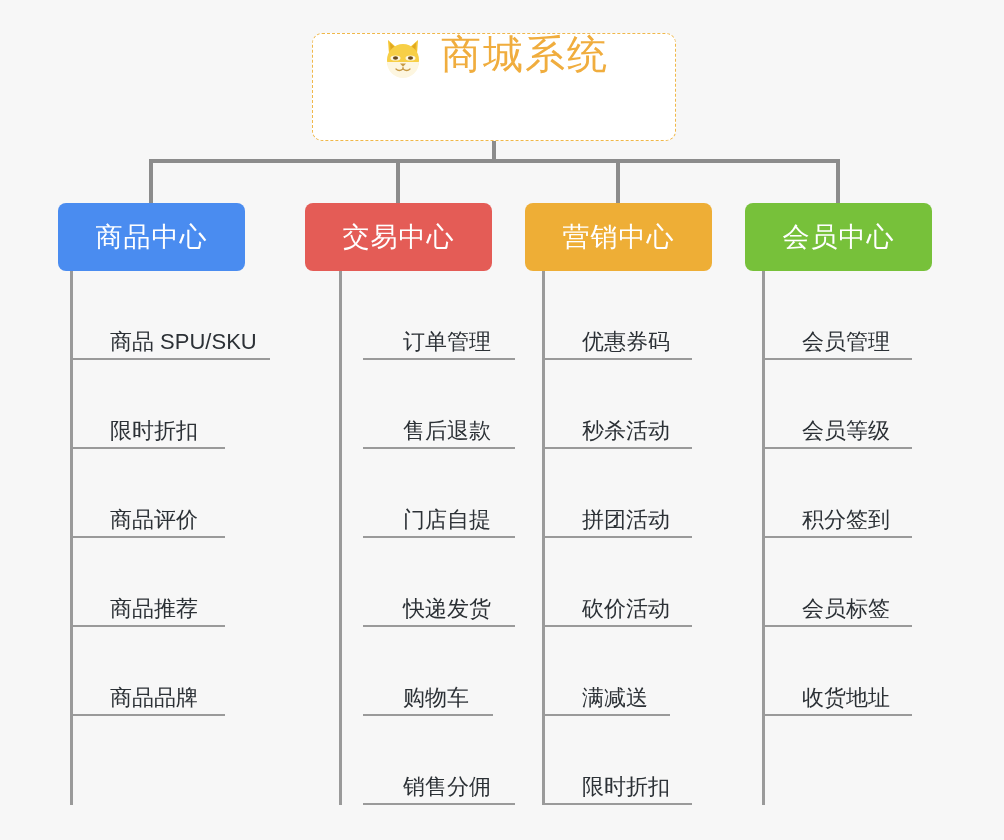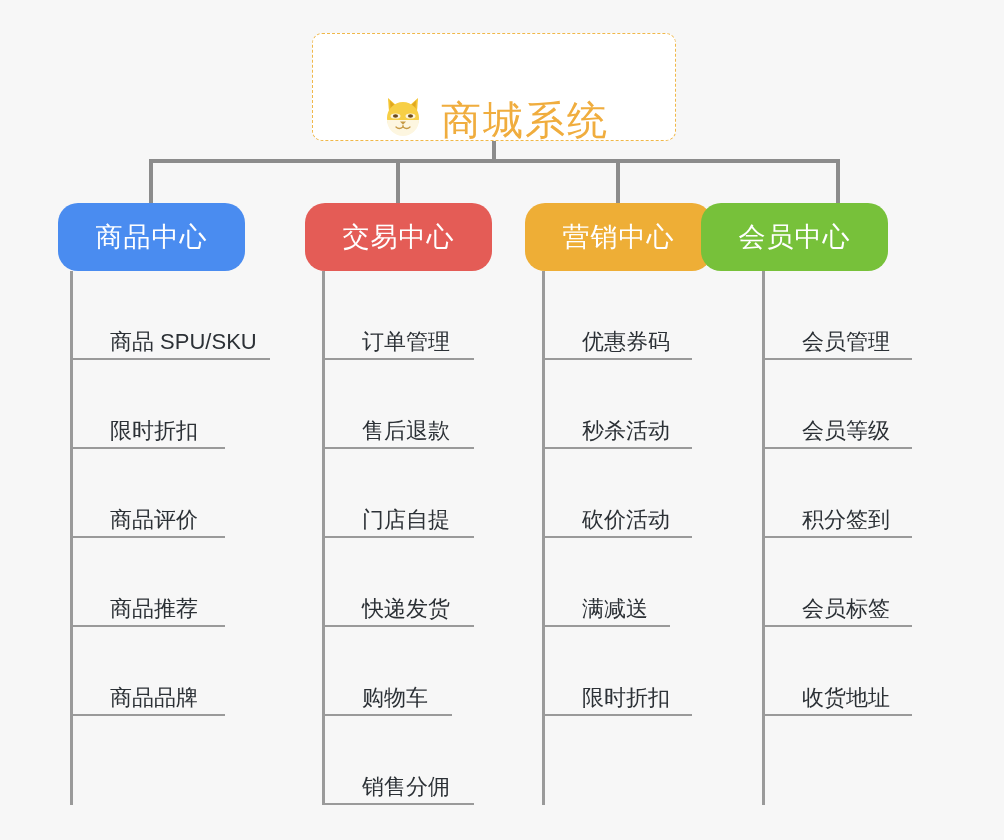--- a/index.html
+++ b/index.html
@@ -32,7 +32,7 @@
     border: 1px dashed #f0b84a;
     border-radius: 10px;
     display: flex;
-    align-items: flex-end;
+    align-items: flex-start;
     justify-content: center;
     gap: 14px;
   }

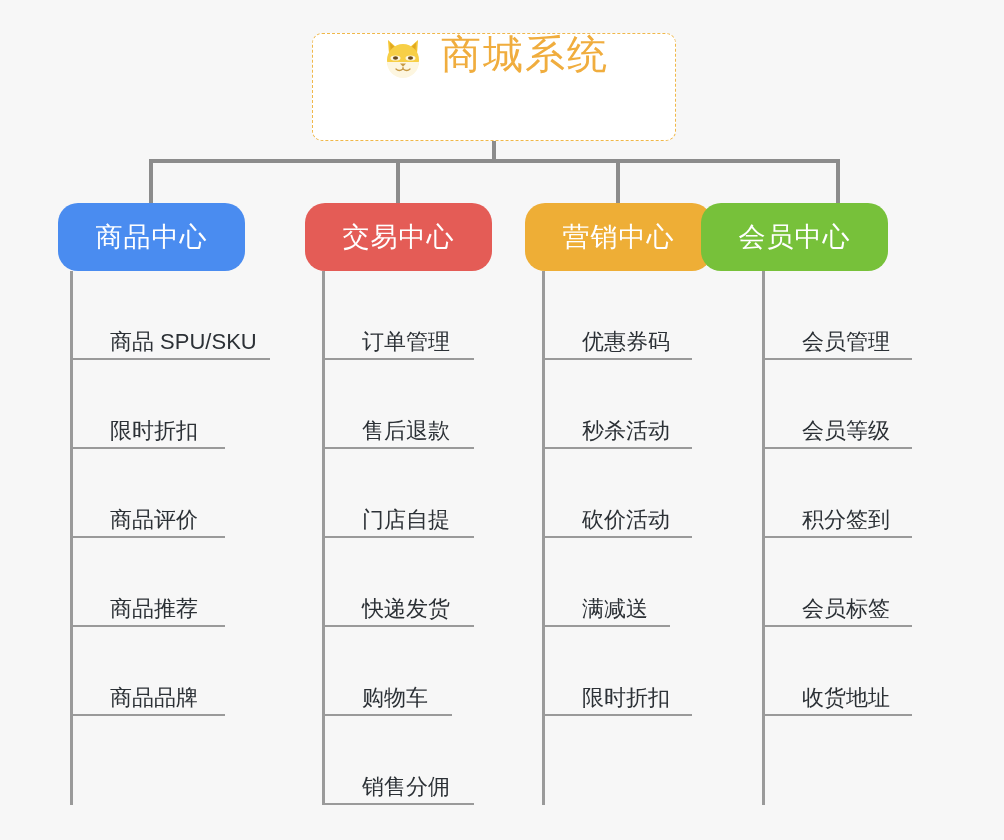--- a/index.html
+++ b/index.html
@@ -82,7 +82,7 @@
     width: 187px;
     height: 68px;
     box-sizing: border-box;
-    border-radius: 20px;
+    border-radius: 8px;
     display: flex;
     align-items: center;
     justify-content: center;

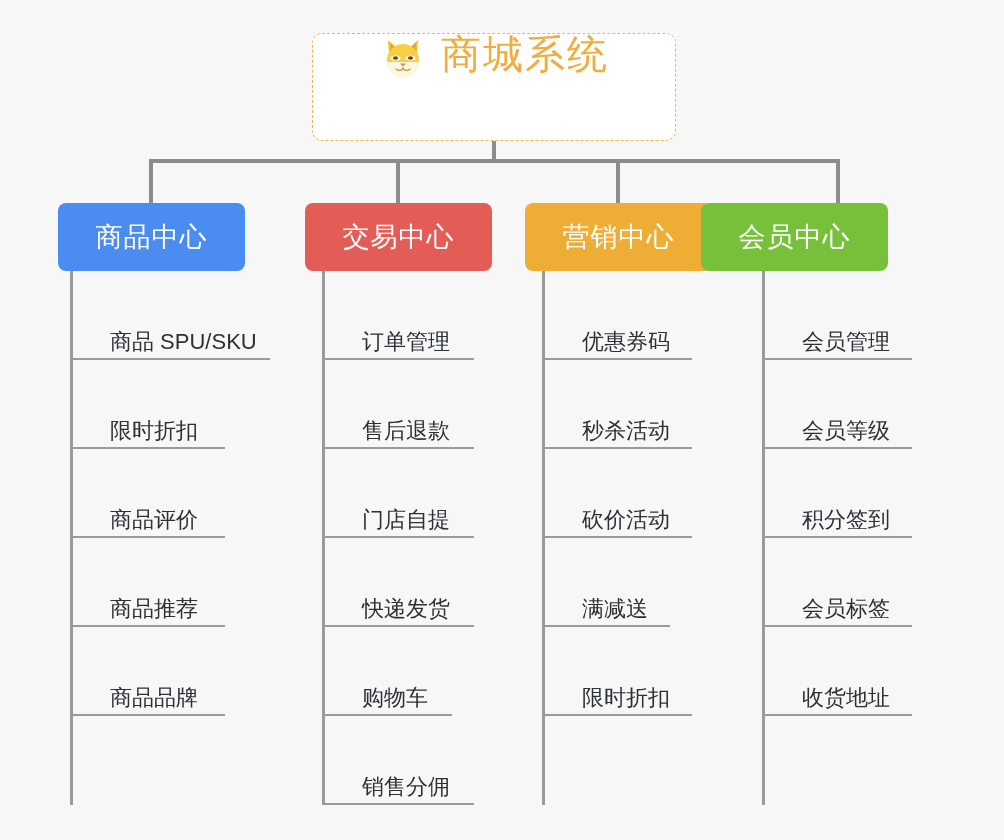--- a/index.html
+++ b/index.html
@@ -177,7 +177,7 @@
       <div class="cat-box" style="left: 525px; background: rgb(238, 174, 54); justify-content: center;">
         <span>营销中心</span>
       </div>
-      <div class="cat-box" style="left: 701px; background: rgb(119, 193, 58);">
+      <div class="cat-box" style="left: 745px; background: rgb(119, 193, 58);">
         <span>会员中心</span>
       </div>
     </div>

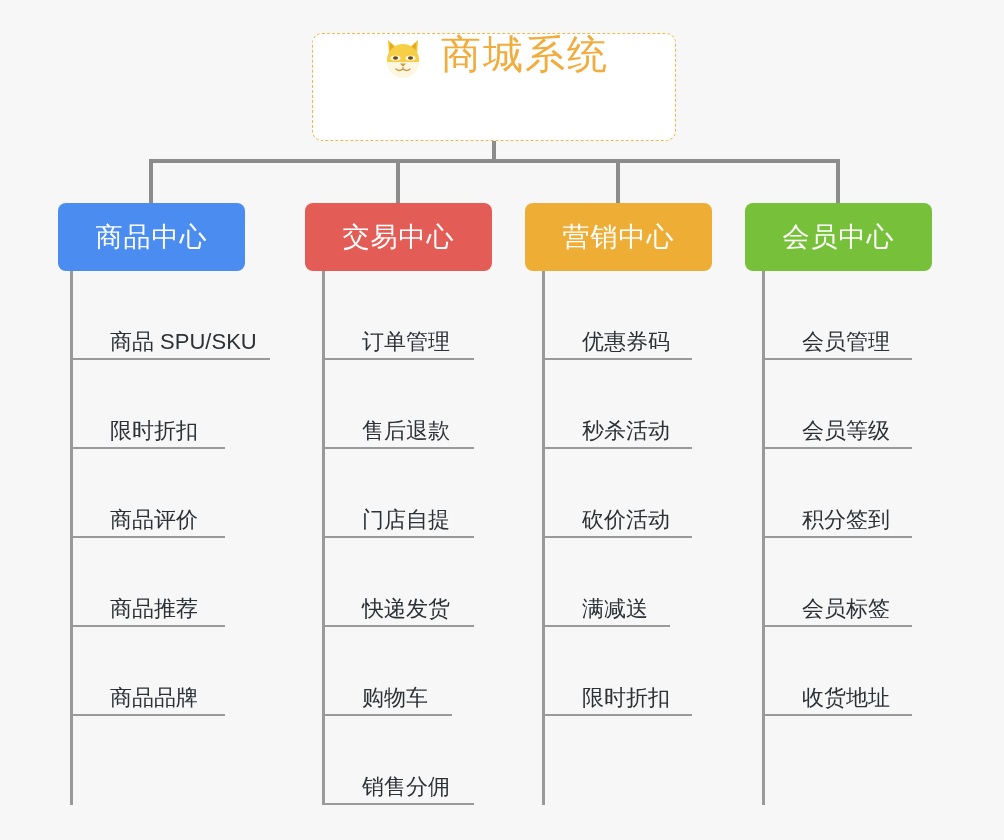--- a/index.html
+++ b/index.html
@@ -206,7 +206,7 @@
           <div class="leaf-underline" style="width: 155px;"></div>
         </div>
       </div>
-      <div class="leaf-col" style="left: 322px;">
+      <div class="leaf-col" style="left: 339px; padding-left: 24px;">
         <div class="spine" style="height: 534px;"></div>
         <div class="leaf">
           <span class="leaf-label">订单管理</span>

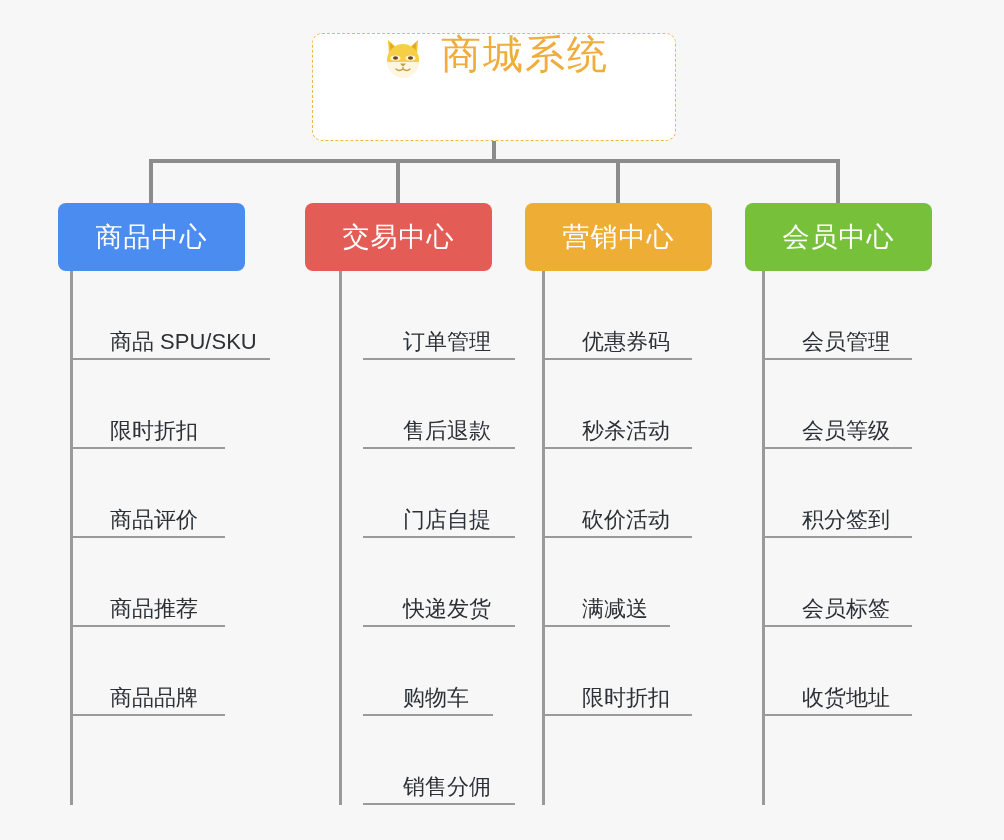--- a/index.html
+++ b/index.html
@@ -244,6 +244,10 @@
           <div class="leaf-underline" style="width: 150px;"></div>
         </div>
         <div class="leaf">
+          <span class="leaf-label">拼团活动</span>
+          <div class="leaf-underline" style="width: 150px;"></div>
+        </div>
+        <div class="leaf">
           <span class="leaf-label">砍价活动</span>
           <div class="leaf-underline" style="width: 150px;"></div>
         </div>

